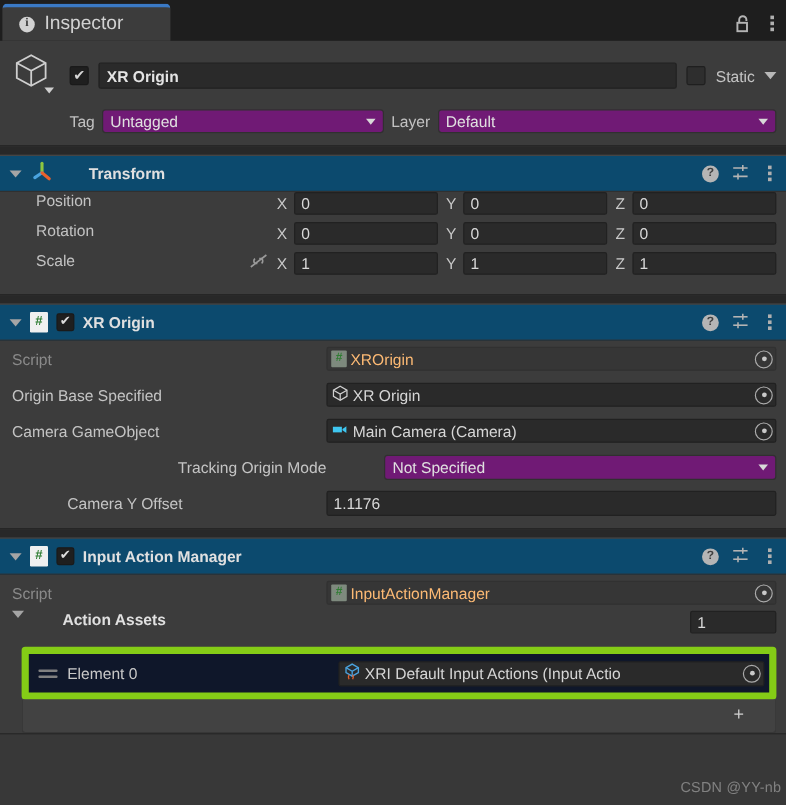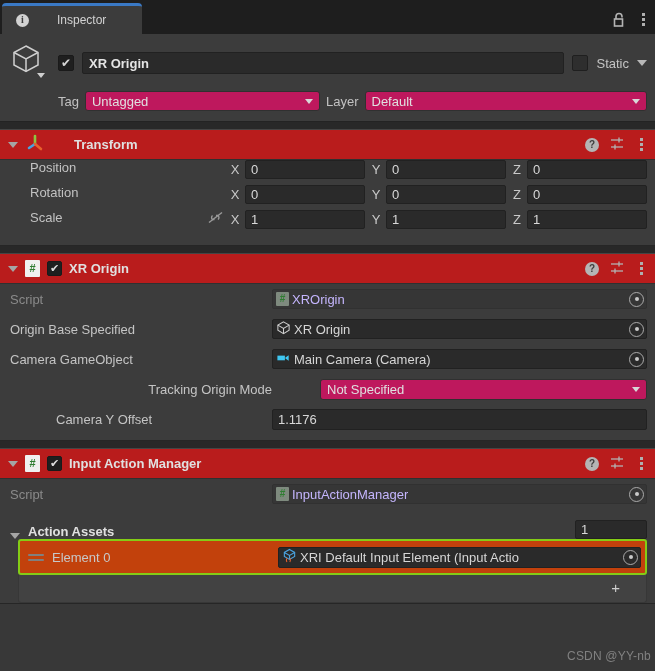--- a/index.html
+++ b/index.html
@@ -28,7 +28,7 @@
     margin-left: 2px;
     min-width: 140px;
   }
-  .tab-label { font-size: 12px; color: #d2d2d2; margin-left: 20px; }
+  .tab-label { font-size: 16px; color: #d2d2d2; }
   .info-icon {
     width: 13px; height: 13px; border-radius: 50%;
     background: #d2d2d2; color: #3c3c3c;

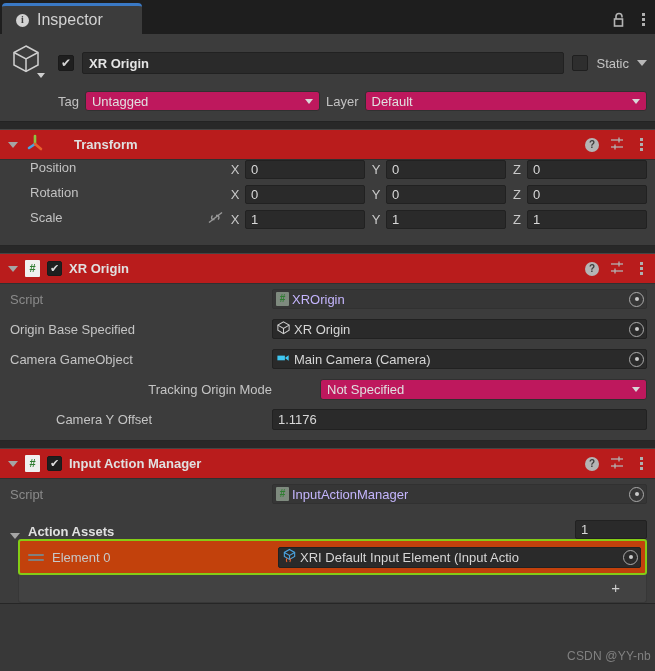--- a/index.html
+++ b/index.html
@@ -75,7 +75,7 @@
   .go-row2 { display: flex; align-items: center; gap: 6px; margin-top: 7px; padding-left: 48px; }
   .lbl { color: #c2c2c2; font-size: 13px; }
   .dropdown {
-    height: 20px; background: #be185d; border: 1px solid #303030;
+    height: 20px; background: #701a75; border: 1px solid #303030;
     border-radius: 3px; display: flex; align-items: center;
     padding: 0 6px; color: #e0e0e0; font-size: 13px;
     position: relative;

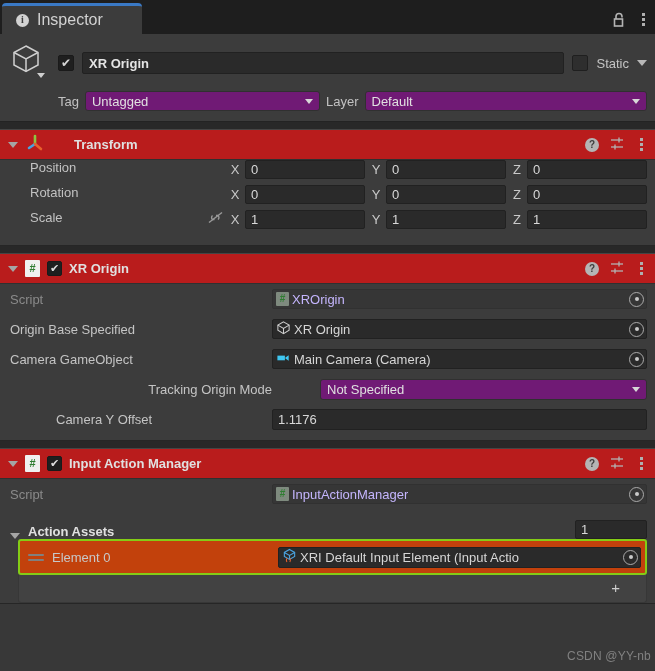--- a/index.html
+++ b/index.html
@@ -92,7 +92,7 @@
   .comp-sep { height: 7px; background: #282828; }
   .comp-head {
     height: 30px; display: flex; align-items: center;
-    gap: 7px; padding: 0 8px 0 8px; background: #b91c1c;
+    gap: 7px; padding: 0 8px 0 8px; background: #0c4a6e;
     border-bottom: 1px solid #303030;
   }
   .foldout {

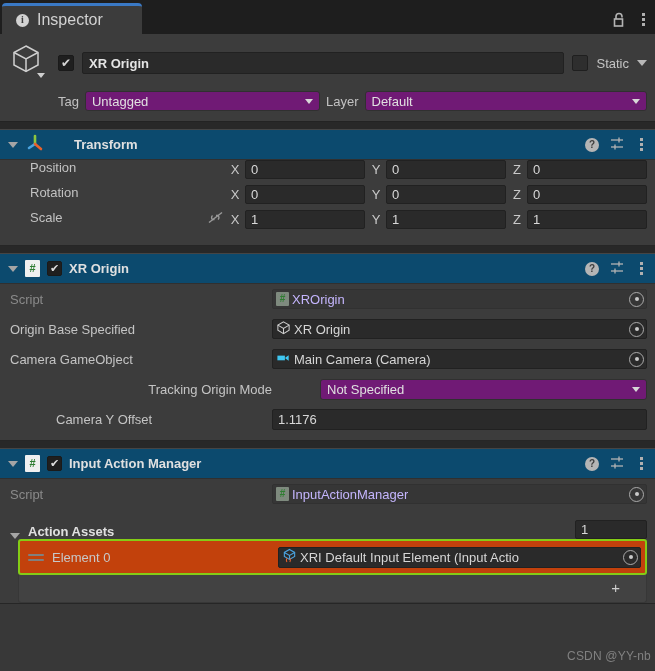--- a/index.html
+++ b/index.html
@@ -143,7 +143,7 @@
   }
   .objfield.disabled { background: #363636; border-color: #313131; }
   .objtext { font-size: 13px; color: #d6d6d6; white-space: nowrap; overflow: hidden; }
-  .objtext.dim { color: #c4b5fd; }
+  .objtext.dim { color: #fdba74; }
   .picker {
     width: 15px; height: 15px; border-radius: 50%;
     border: 1.5px solid #aaa; margin-left: auto; flex: none;

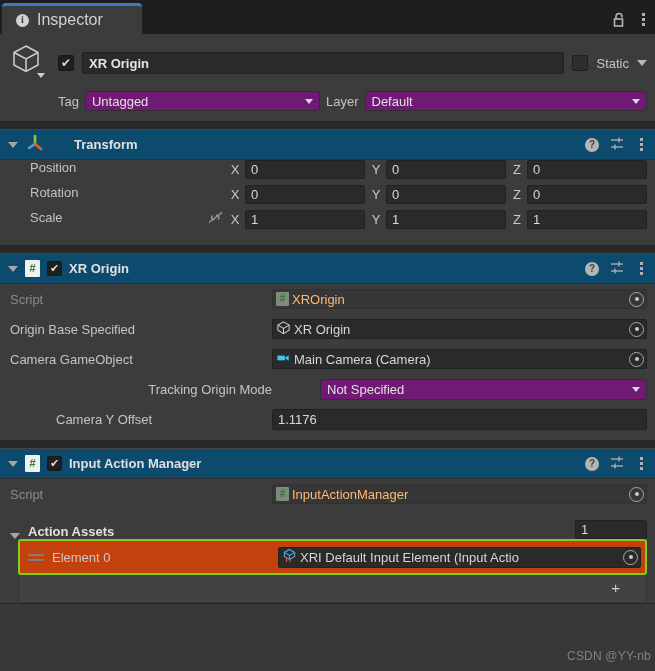--- a/index.html
+++ b/index.html
@@ -165,7 +165,7 @@
   }
 
   
-  .arow { display: flex; align-items: flex-end; height: 30px; padding: 0 8px 0 10px; }
+  .arow { display: flex; align-items: flex-start; height: 30px; padding: 0 8px 0 10px; gap: 24px; }
   .arr-title { font-size: 13px; font-weight: bold; color: #e0e0e0; }
   .size-field {
     width: 72px; height: 19px; background: #2a2a2a; border: 1px solid #212121;

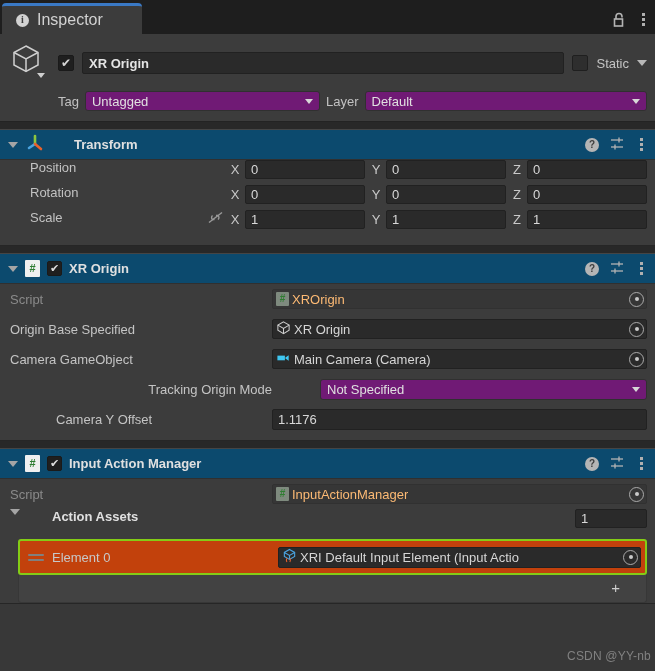--- a/index.html
+++ b/index.html
@@ -173,8 +173,8 @@
     display: flex; align-items: center; padding: 0 5px; margin-left: auto;
   }
   .elem-box {
-    margin: 0 8px 0 18px; background: #c2410c;
-    border: 2px solid #84cc16; border-radius: 3px;
+    margin: 0 8px 0 18px; background: #0f172a;
+    border: 6px solid #84cc16; border-radius: 3px;
     padding: 4px 4px 4px 0;
   }
   .elem-row { display: flex; align-items: center; height: 24px; padding-left: 8px; gap: 8px; }

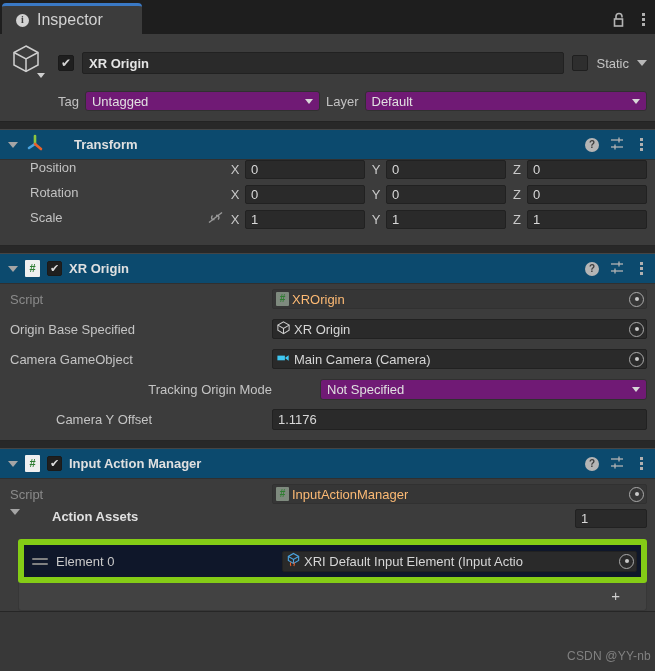--- a/index.html
+++ b/index.html
@@ -483,7 +483,7 @@
               <path d="M8.4 11 a2 3 0 0 1 0 4" fill="none" stroke="#e8612c" stroke-width="1.2"></path>
             </svg>
           </span>
-          <span class="objtext">XRI Default Input Element (Input Actio</span>
+          <span class="objtext">XRI Default Input Actions (Input Actio</span>
           <span class="picker">
               <i></i>
             </span>

